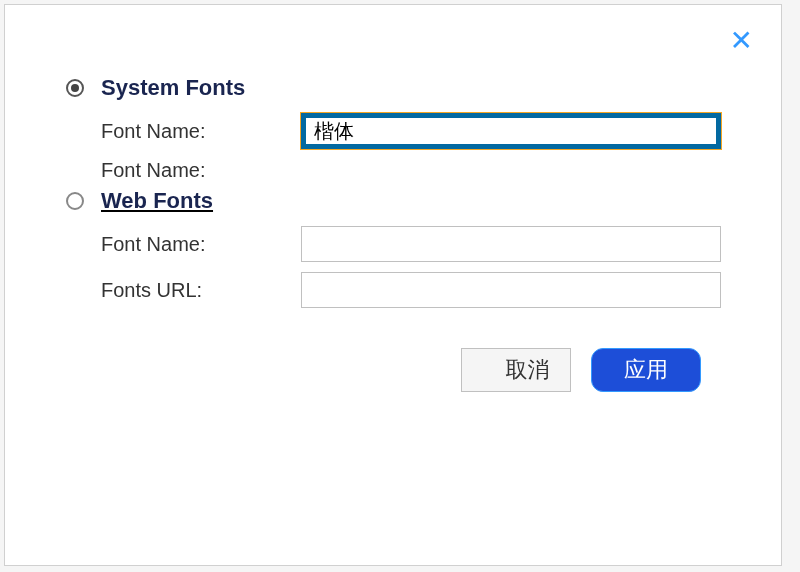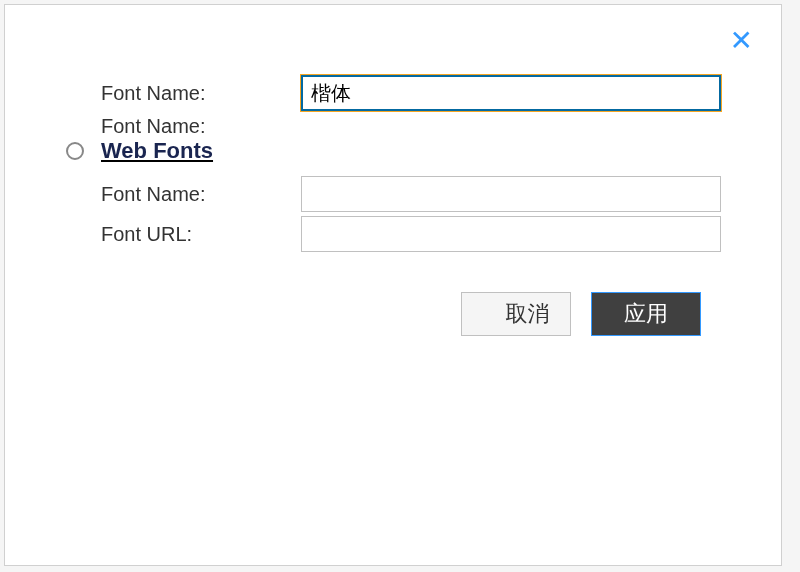--- a/index.html
+++ b/index.html
@@ -143,6 +143,14 @@
 
   <div class="content">
 
+    <div class="section-row">
+      <span class="radio-wrap">
+        <span class="radio-outer selected">
+            <span class="radio-inner"></span>
+          </span>
+      </span>
+      <span class="section-title">System Fonts</span>
+    </div>
 
     <div class="field-row">
       <span class="field-label">Font Name:</span>

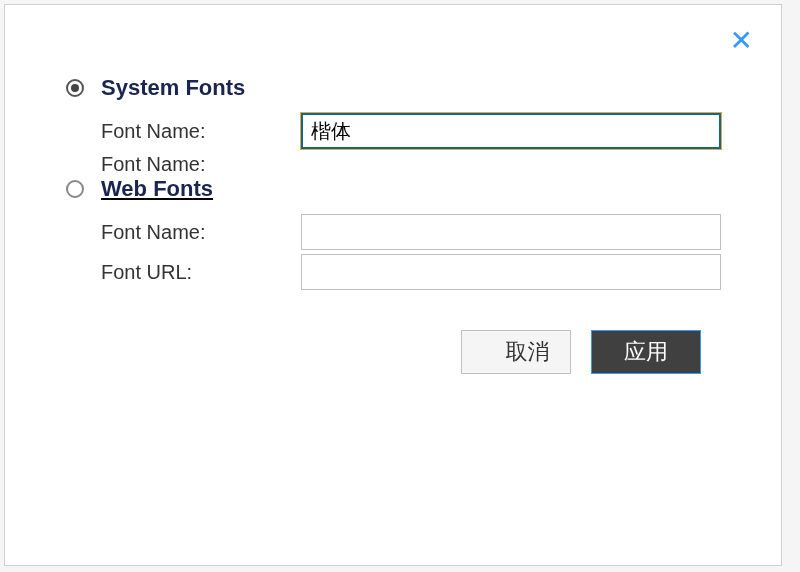--- a/index.html
+++ b/index.html
@@ -81,7 +81,7 @@
     .field-row {
       display: flex;
       align-items: center;
-      margin-bottom: 4px;
+      margin-bottom: 10px;
       margin-left: 36px;
     }
     .field-label {

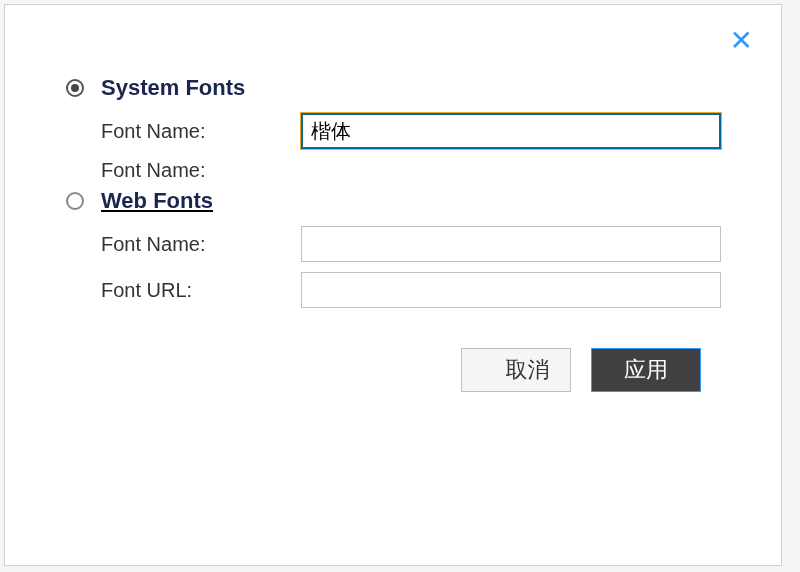--- a/index.html
+++ b/index.html
@@ -100,7 +100,7 @@
       font-family: inherit;
     }
     .field-input.focused {
-      border: 2px solid #0369a1;
+      border: 5px solid #0369a1;
       box-shadow: 0 0 0 1px #f5a623;
     }
     .field-input.disabled {

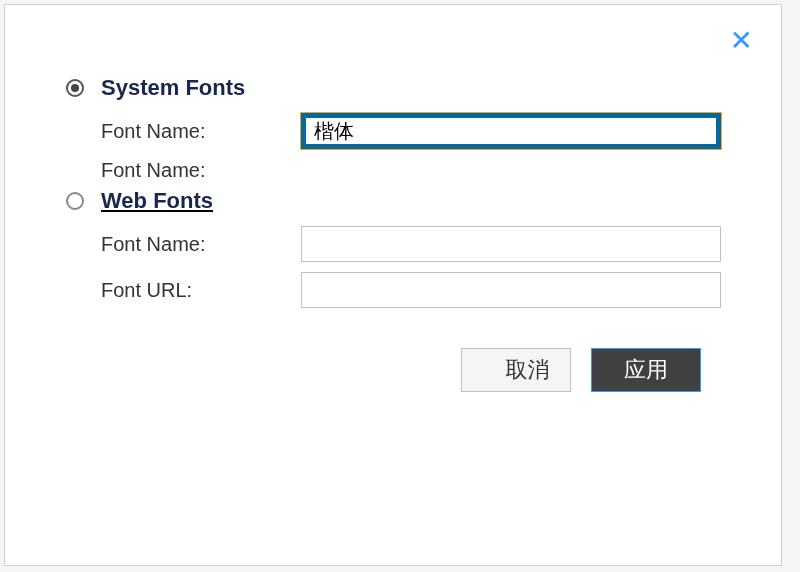--- a/index.html
+++ b/index.html
@@ -174,7 +174,7 @@
     </div>
 
     <div class="field-row">
-      <span class="field-label">Font URL:</span>
+      <span class="field-label">Fonts URL:</span>
       <input type="text" class="field-input disabled" value="" style="">
     </div>
 

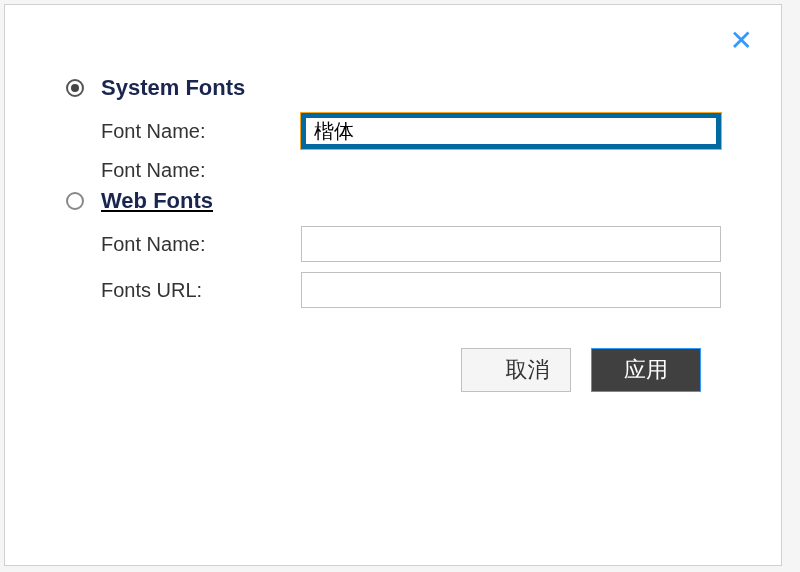--- a/index.html
+++ b/index.html
@@ -130,9 +130,10 @@
       padding-left: 23px;
     }
     .btn-primary {
-      background: #404040;
+      background: #1d4ed8;
       color: #fff;
       border-color: #3399ff;
+      border-radius: 12px;
     }
   </style>
 </head>

